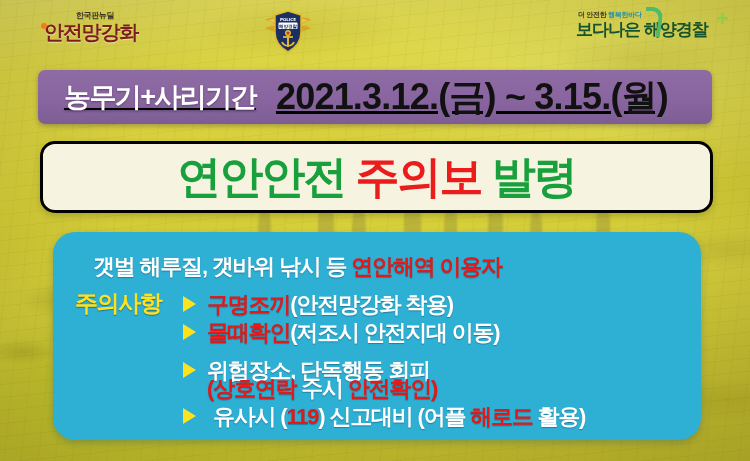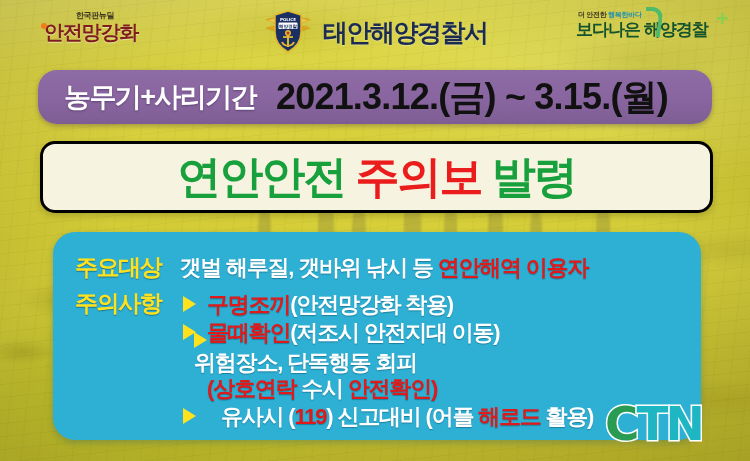--- a/index.html
+++ b/index.html
@@ -333,7 +333,6 @@
       </svg>
     </div>
 
-    <div class="center-title">태안해양경찰서</div>
 
     <div class="logo-right">
       <span class="sup"><span class="s1">더 안전한 </span><span class="s2">행복한바다</span></span>

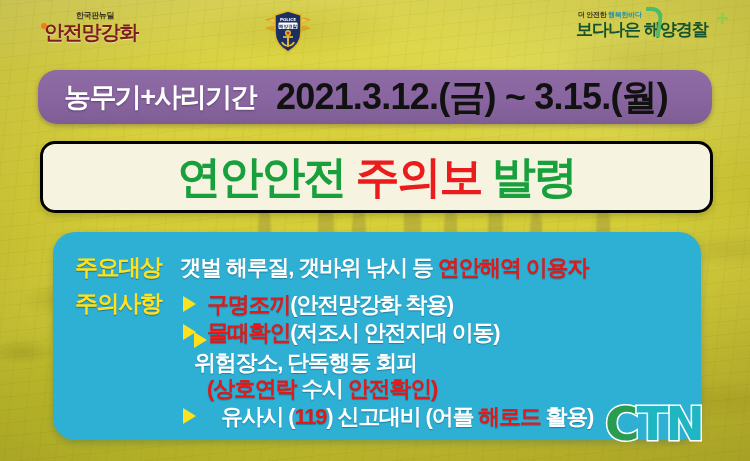--- a/index.html
+++ b/index.html
@@ -184,10 +184,11 @@
     left: 38px; top: 70px;
     width: 674px; height: 54px;
     background: linear-gradient(180deg, #8d6ba3 0%, #8a66a0 50%, #7e5d94 100%);
-    border-radius: 19px;
+    border-radius: 7px;
     display: flex;
     align-items: center;
     box-shadow: 0 2px 5px rgba(60,40,80,.35);
+    text-decoration: underline;
   }
   .date-banner .label {
     margin-left: 26px;

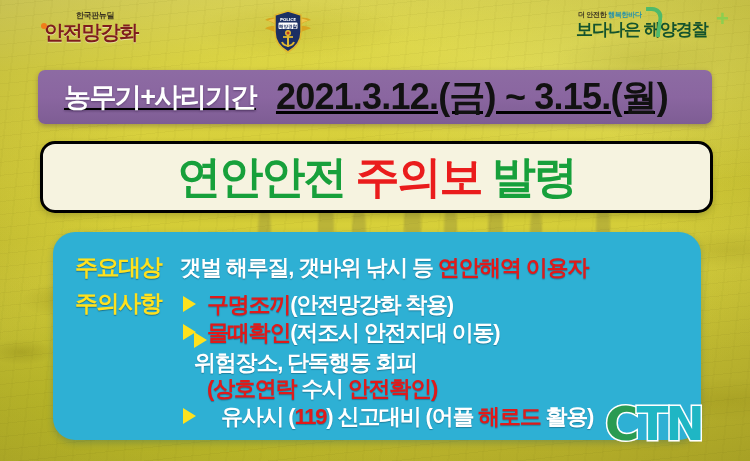--- a/index.html
+++ b/index.html
@@ -357,7 +357,6 @@
   <div class="info-panel">
 
     <div class="row" style="left:22px; top:20px;">
-      <span class="cat">주요대상</span>
       <span class="body-txt" style="margin-left:18px;"><span>갯벌 해루질, 갯바위 낚시 등</span> <span class="red">연안해역 이용자</span></span>
     </div>
 

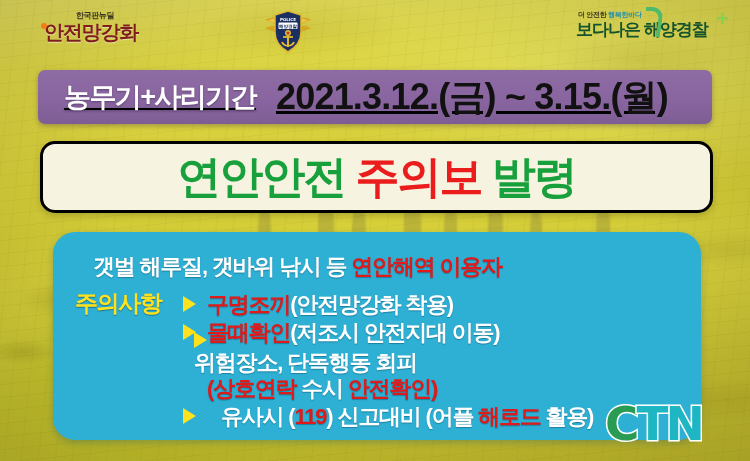--- a/index.html
+++ b/index.html
@@ -374,7 +374,7 @@
       <span class="body-txt" style="margin-left:11px;"><span class="red">물때확인</span><span>(저조시 안전지대 이동)</span></span>
     </div>
 
-    <div class="row" style="left:130px; top:100px;flex-direction:column;">
+    <div class="row" style="left:130px; top:124px;">
       <span class="tri"></span>
       <span class="body-txt" style="margin-left:11px;">위험장소, 단독행동 회피</span>
     </div>

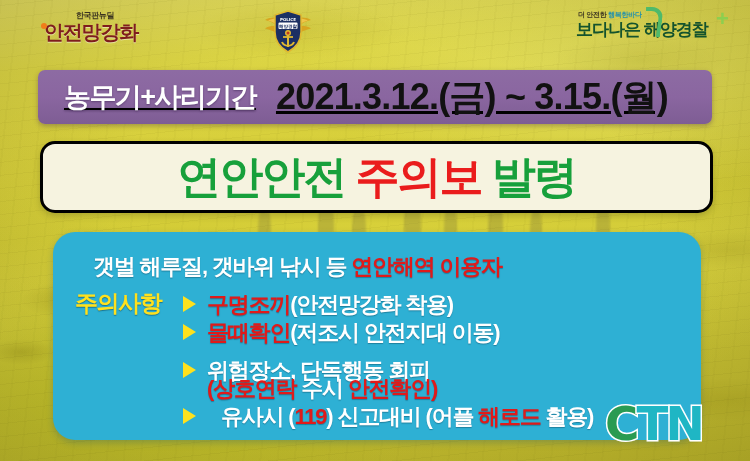--- a/index.html
+++ b/index.html
@@ -385,7 +385,7 @@
 
     <div class="row" style="left:130px; top:170px;">
       <span class="tri"></span>
-      <span class="body-txt" style="margin-left:25px;"><span>유사시 (</span><span class="red">119</span><span>) 신고대비 (어플 </span><span class="red">해로드</span><span> 활용)</span></span>
+      <span class="body-txt" style="margin-left:17px;"><span>유사시 (</span><span class="red">119</span><span>) 신고대비 (어플 </span><span class="red">해로드</span><span> 활용)</span></span>
     </div>
   </div>
 

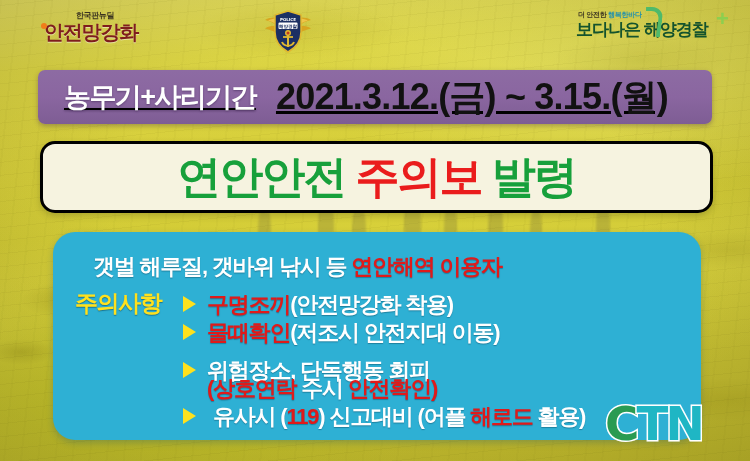--- a/index.html
+++ b/index.html
@@ -389,9 +389,6 @@
     </div>
   </div>
 
-  <div class="ctn">
-    <span class="c">C</span><span class="t">T</span><span class="n">N</span>
-  </div>
 
 </div>
 

